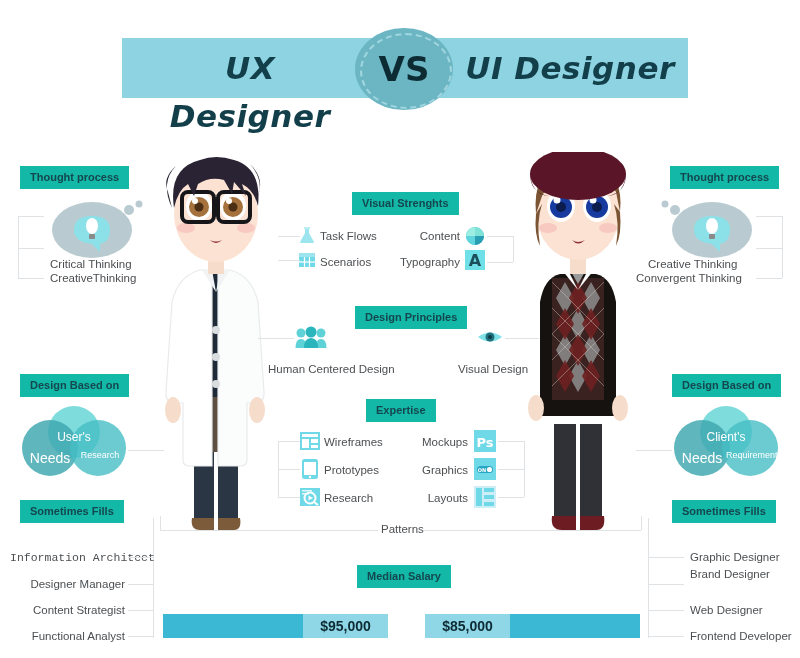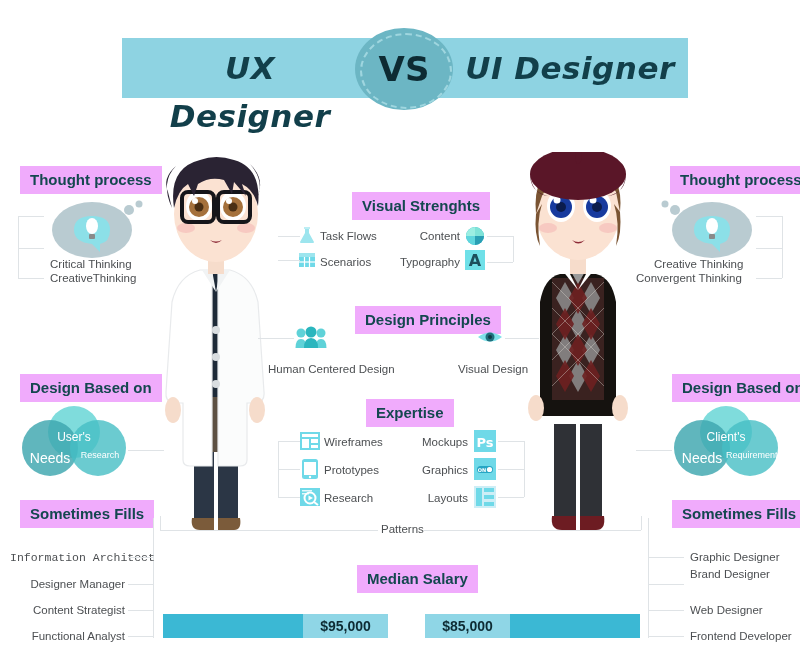--- a/index.html
+++ b/index.html
@@ -46,9 +46,9 @@
   
   .chip {
     position: absolute;
-    background: #f0abfc;
+    background: #14b8a6;
     color: #14474f;
-    font-size: 15px; font-weight: bold;
+    font-size: 11px; font-weight: bold;
     padding: 5px 10px 6px 10px;
     white-space: nowrap;
   }

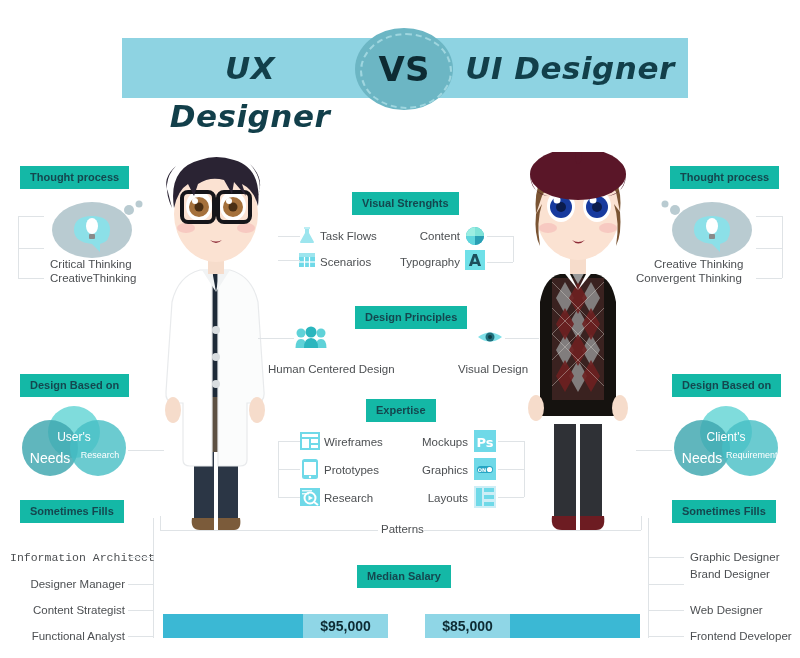--- a/index.html
+++ b/index.html
@@ -272,7 +272,7 @@
   <div class="ln lnh" style="left:756px; top:216px; width:26px;"></div>
   <div class="ln lnh" style="left:756px; top:248px; width:26px;"></div>
   <div class="ln lnh" style="left:756px; top:278px; width:26px;"></div>
-  <div class="lbl" style="left:648px; top:258px;margin-left:6px;">Creative Thinking</div>
+  <div class="lbl" style="left:648px; top:258px;">Creative Thinking</div>
   <div class="lbl" style="left:636px; top:272px;">Convergent Thinking</div>
 
   <div class="chip" style="left:352px; top:192px;">Visual Strenghts</div>

